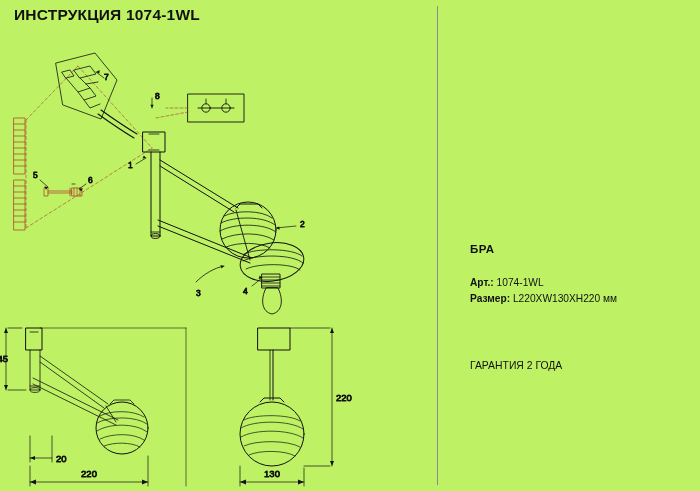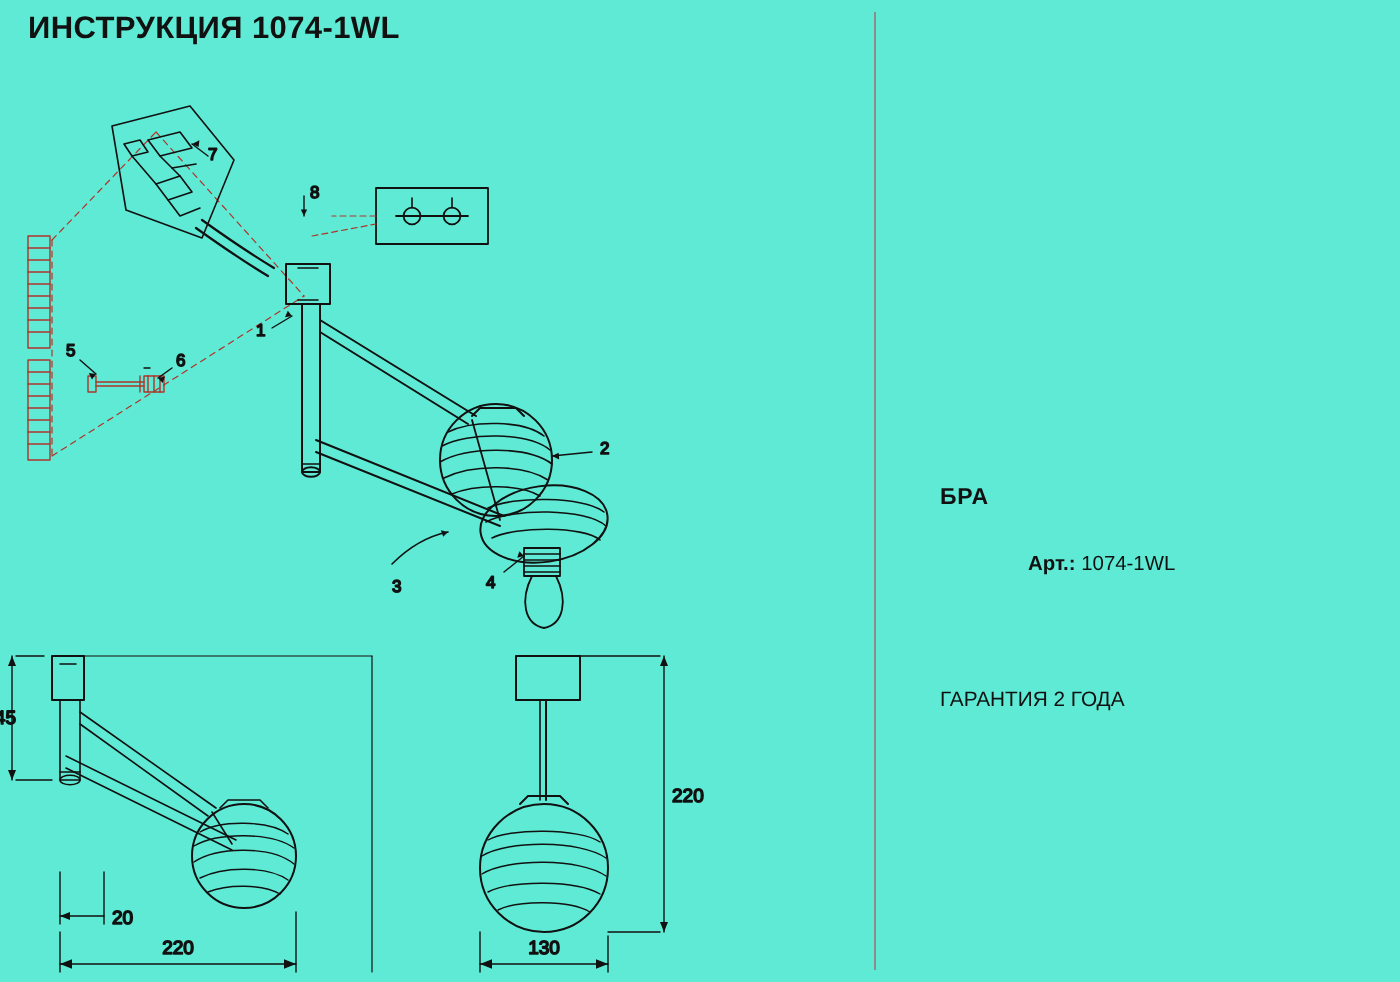--- a/index.html
+++ b/index.html
@@ -16,7 +16,7 @@
     width: 700px;
     height: 491px;
     overflow: hidden;
-    background: #5eead4;
+    background: #bef264;
   }
 
   

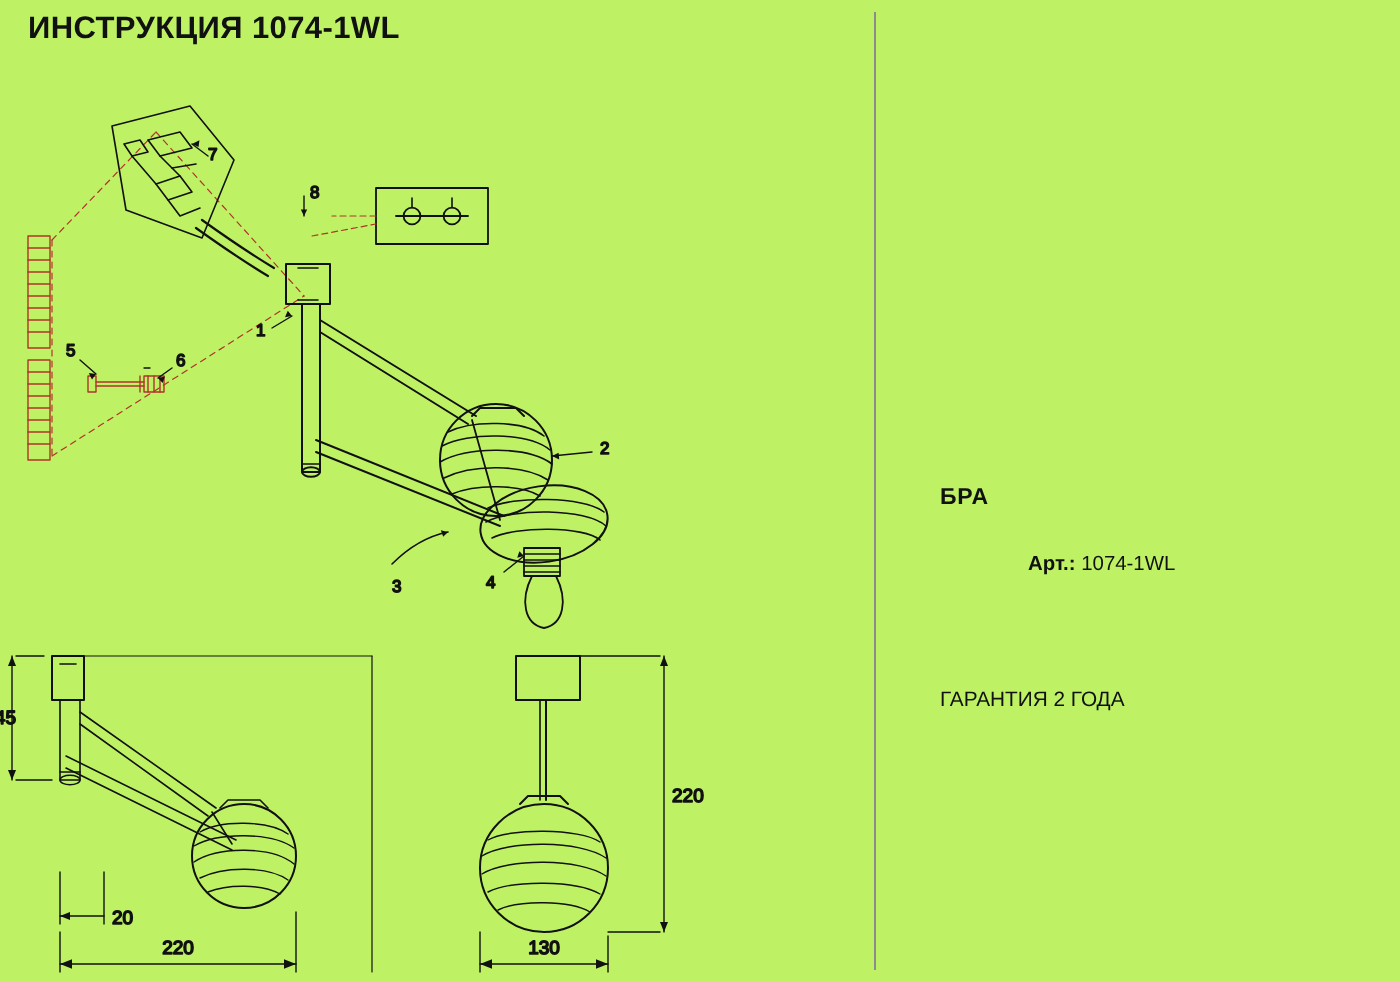--- a/index.html
+++ b/index.html
@@ -58,7 +58,6 @@
     font-size: 10.2px;
     line-height: 15.5px;
     color: #111;
-    margin-left: 44px;
   }
   .spec-line .k {
     font-weight: bold;

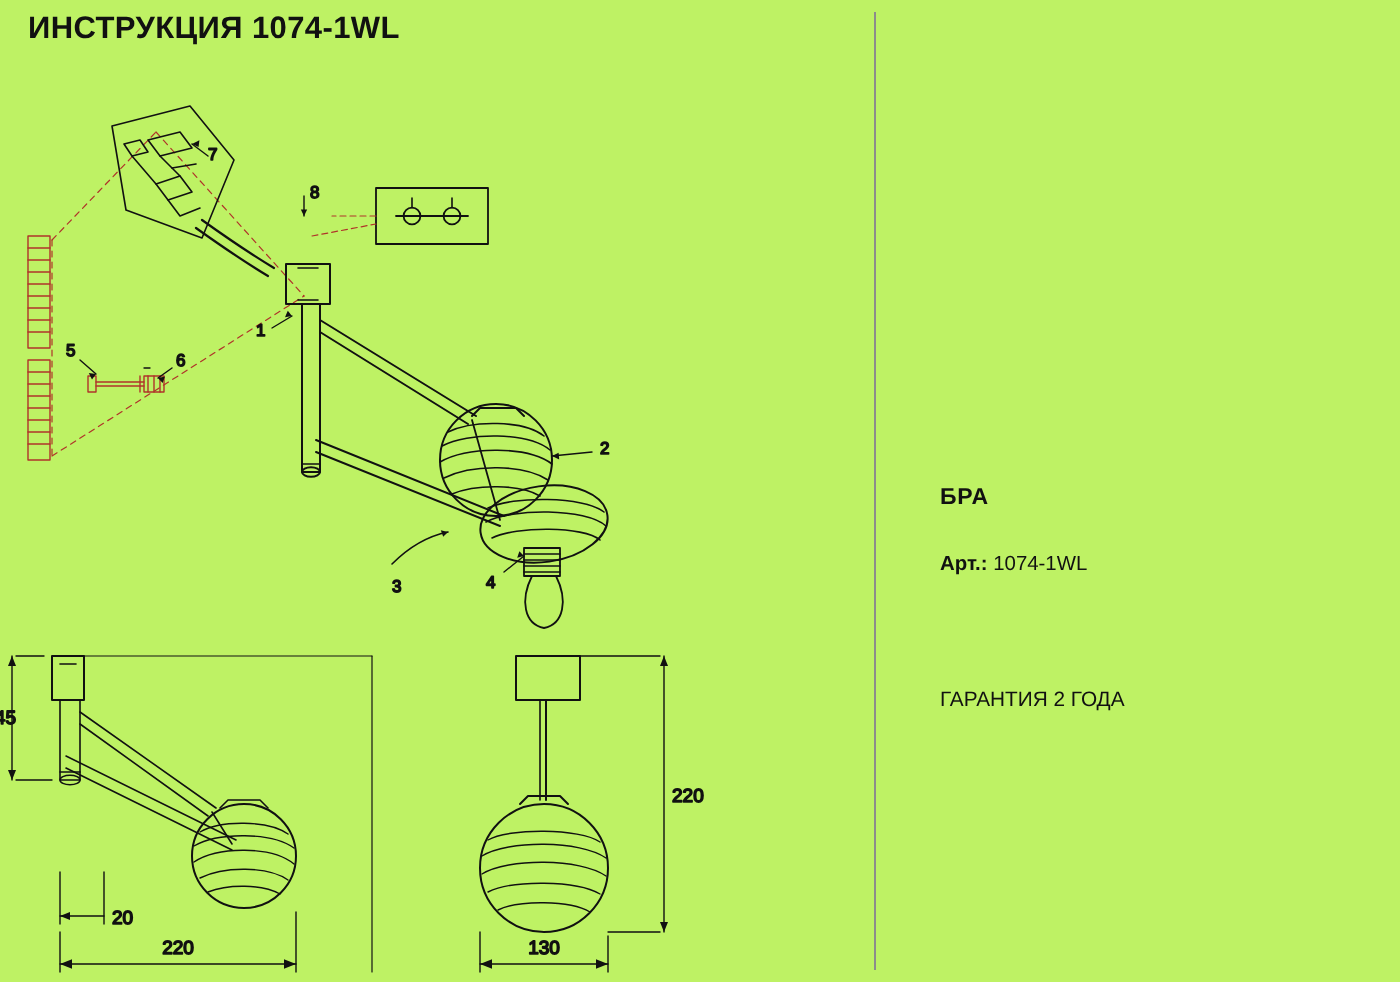--- a/index.html
+++ b/index.html
@@ -321,6 +321,10 @@
       <span class="k">Арт.:</span>
       <span class="v">1074-1WL</span>
     </div>
+    <div class="spec-line">
+      <span class="k">Размер:</span>
+      <span class="v">L220XW130XH220 мм</span>
+    </div>
 
     <div class="warranty">
       <div>ГАРАНТИЯ 2 ГОДА</div>

